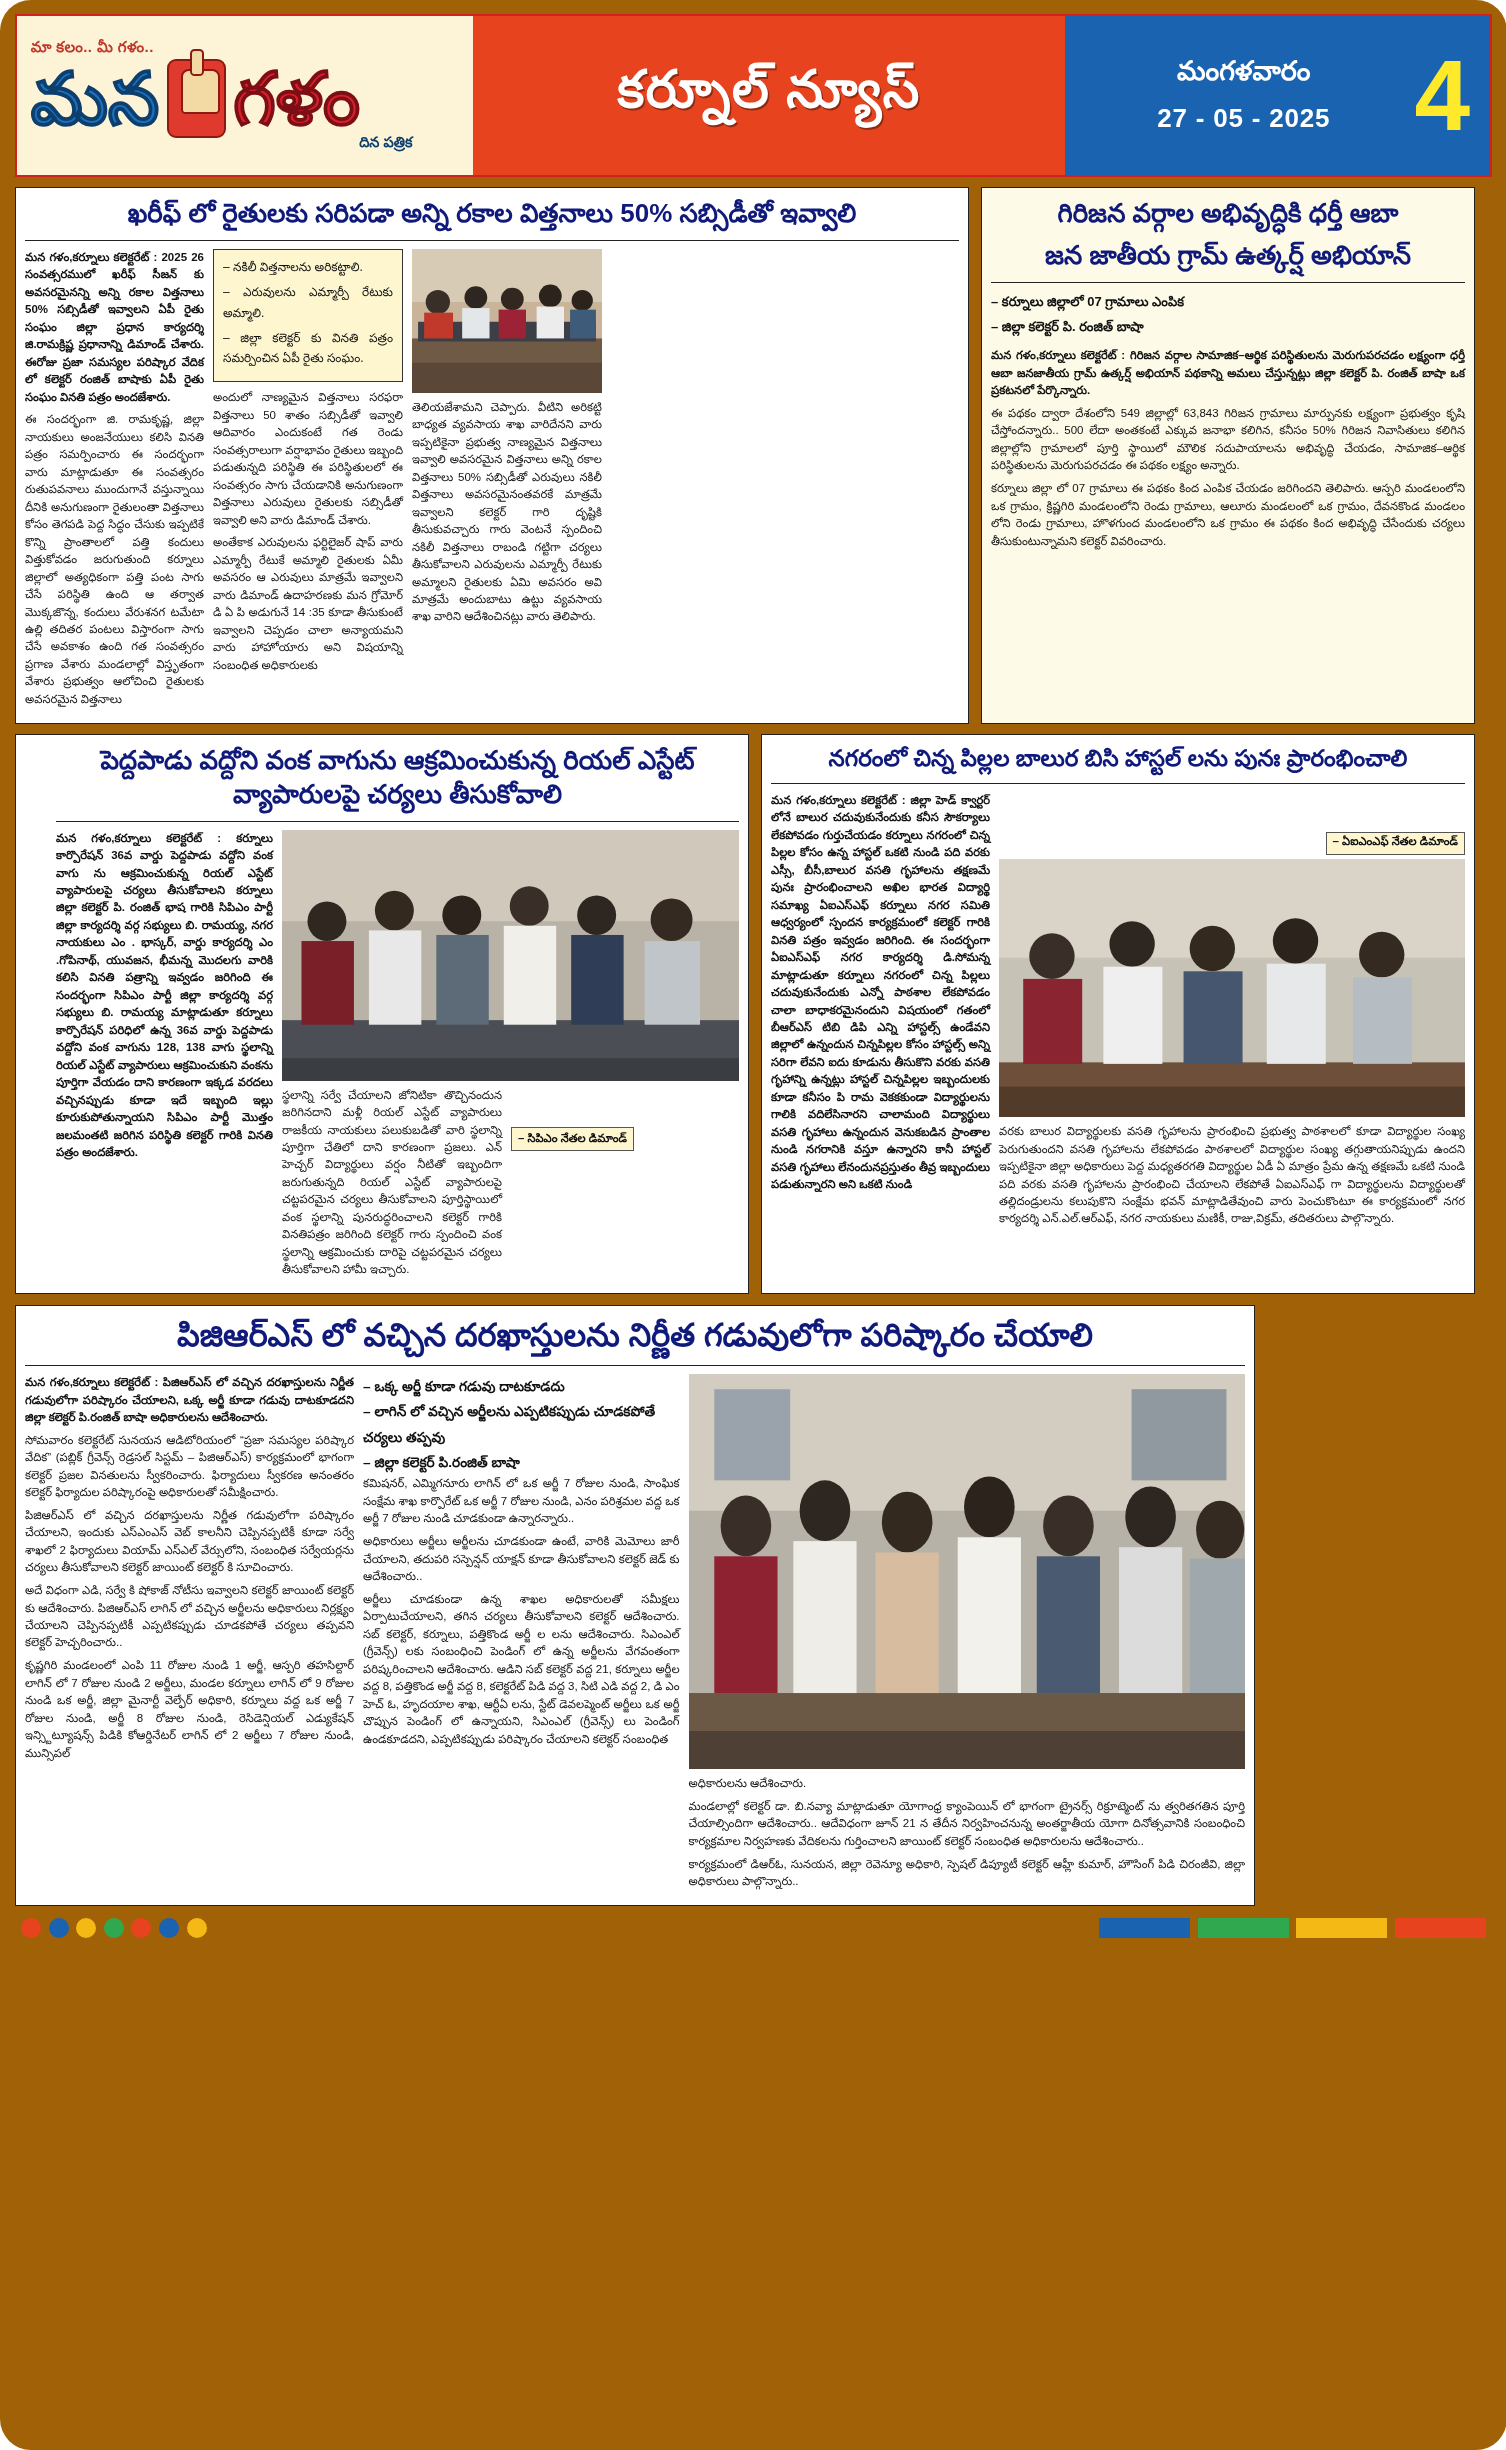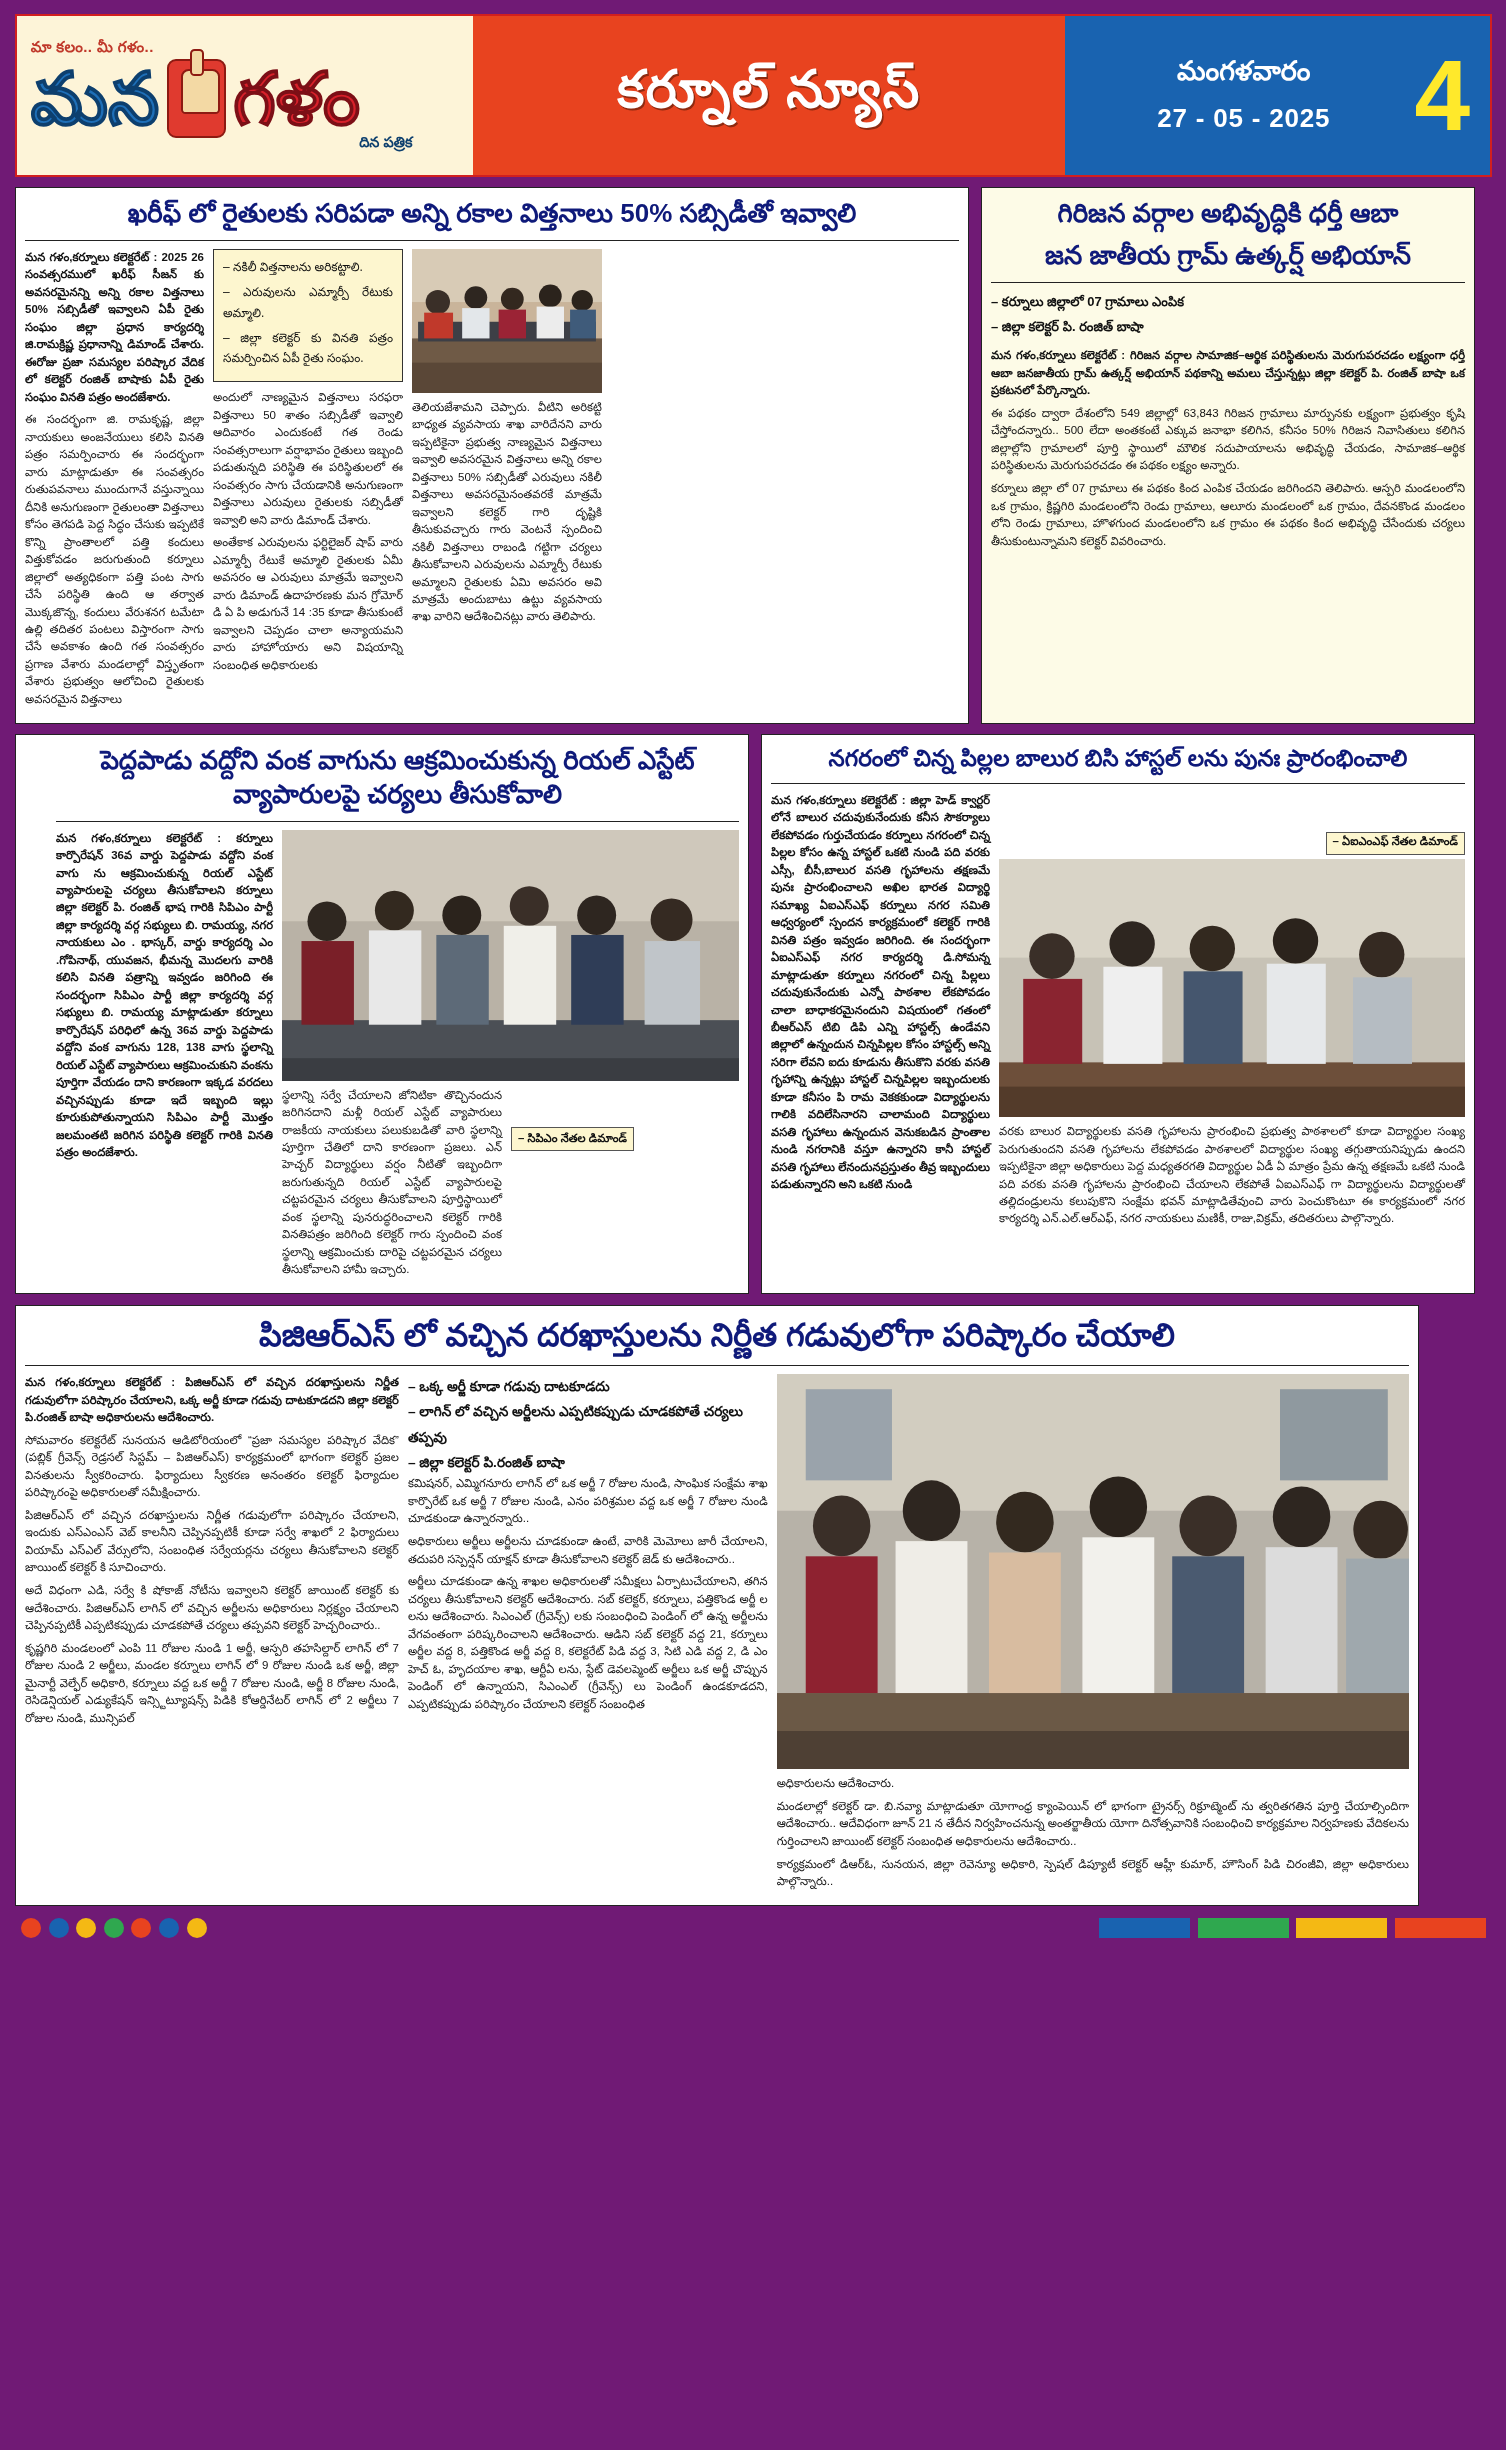--- a/index.html
+++ b/index.html
@@ -14,8 +14,9 @@
     width: 1507px;
     min-height: 2450px;
     padding: 13.7px 15px 7.6px 15px;
-    background: #701a75;
+    background: #a16207;
     position: relative;
+    border-radius: 31px;
   }
 
   

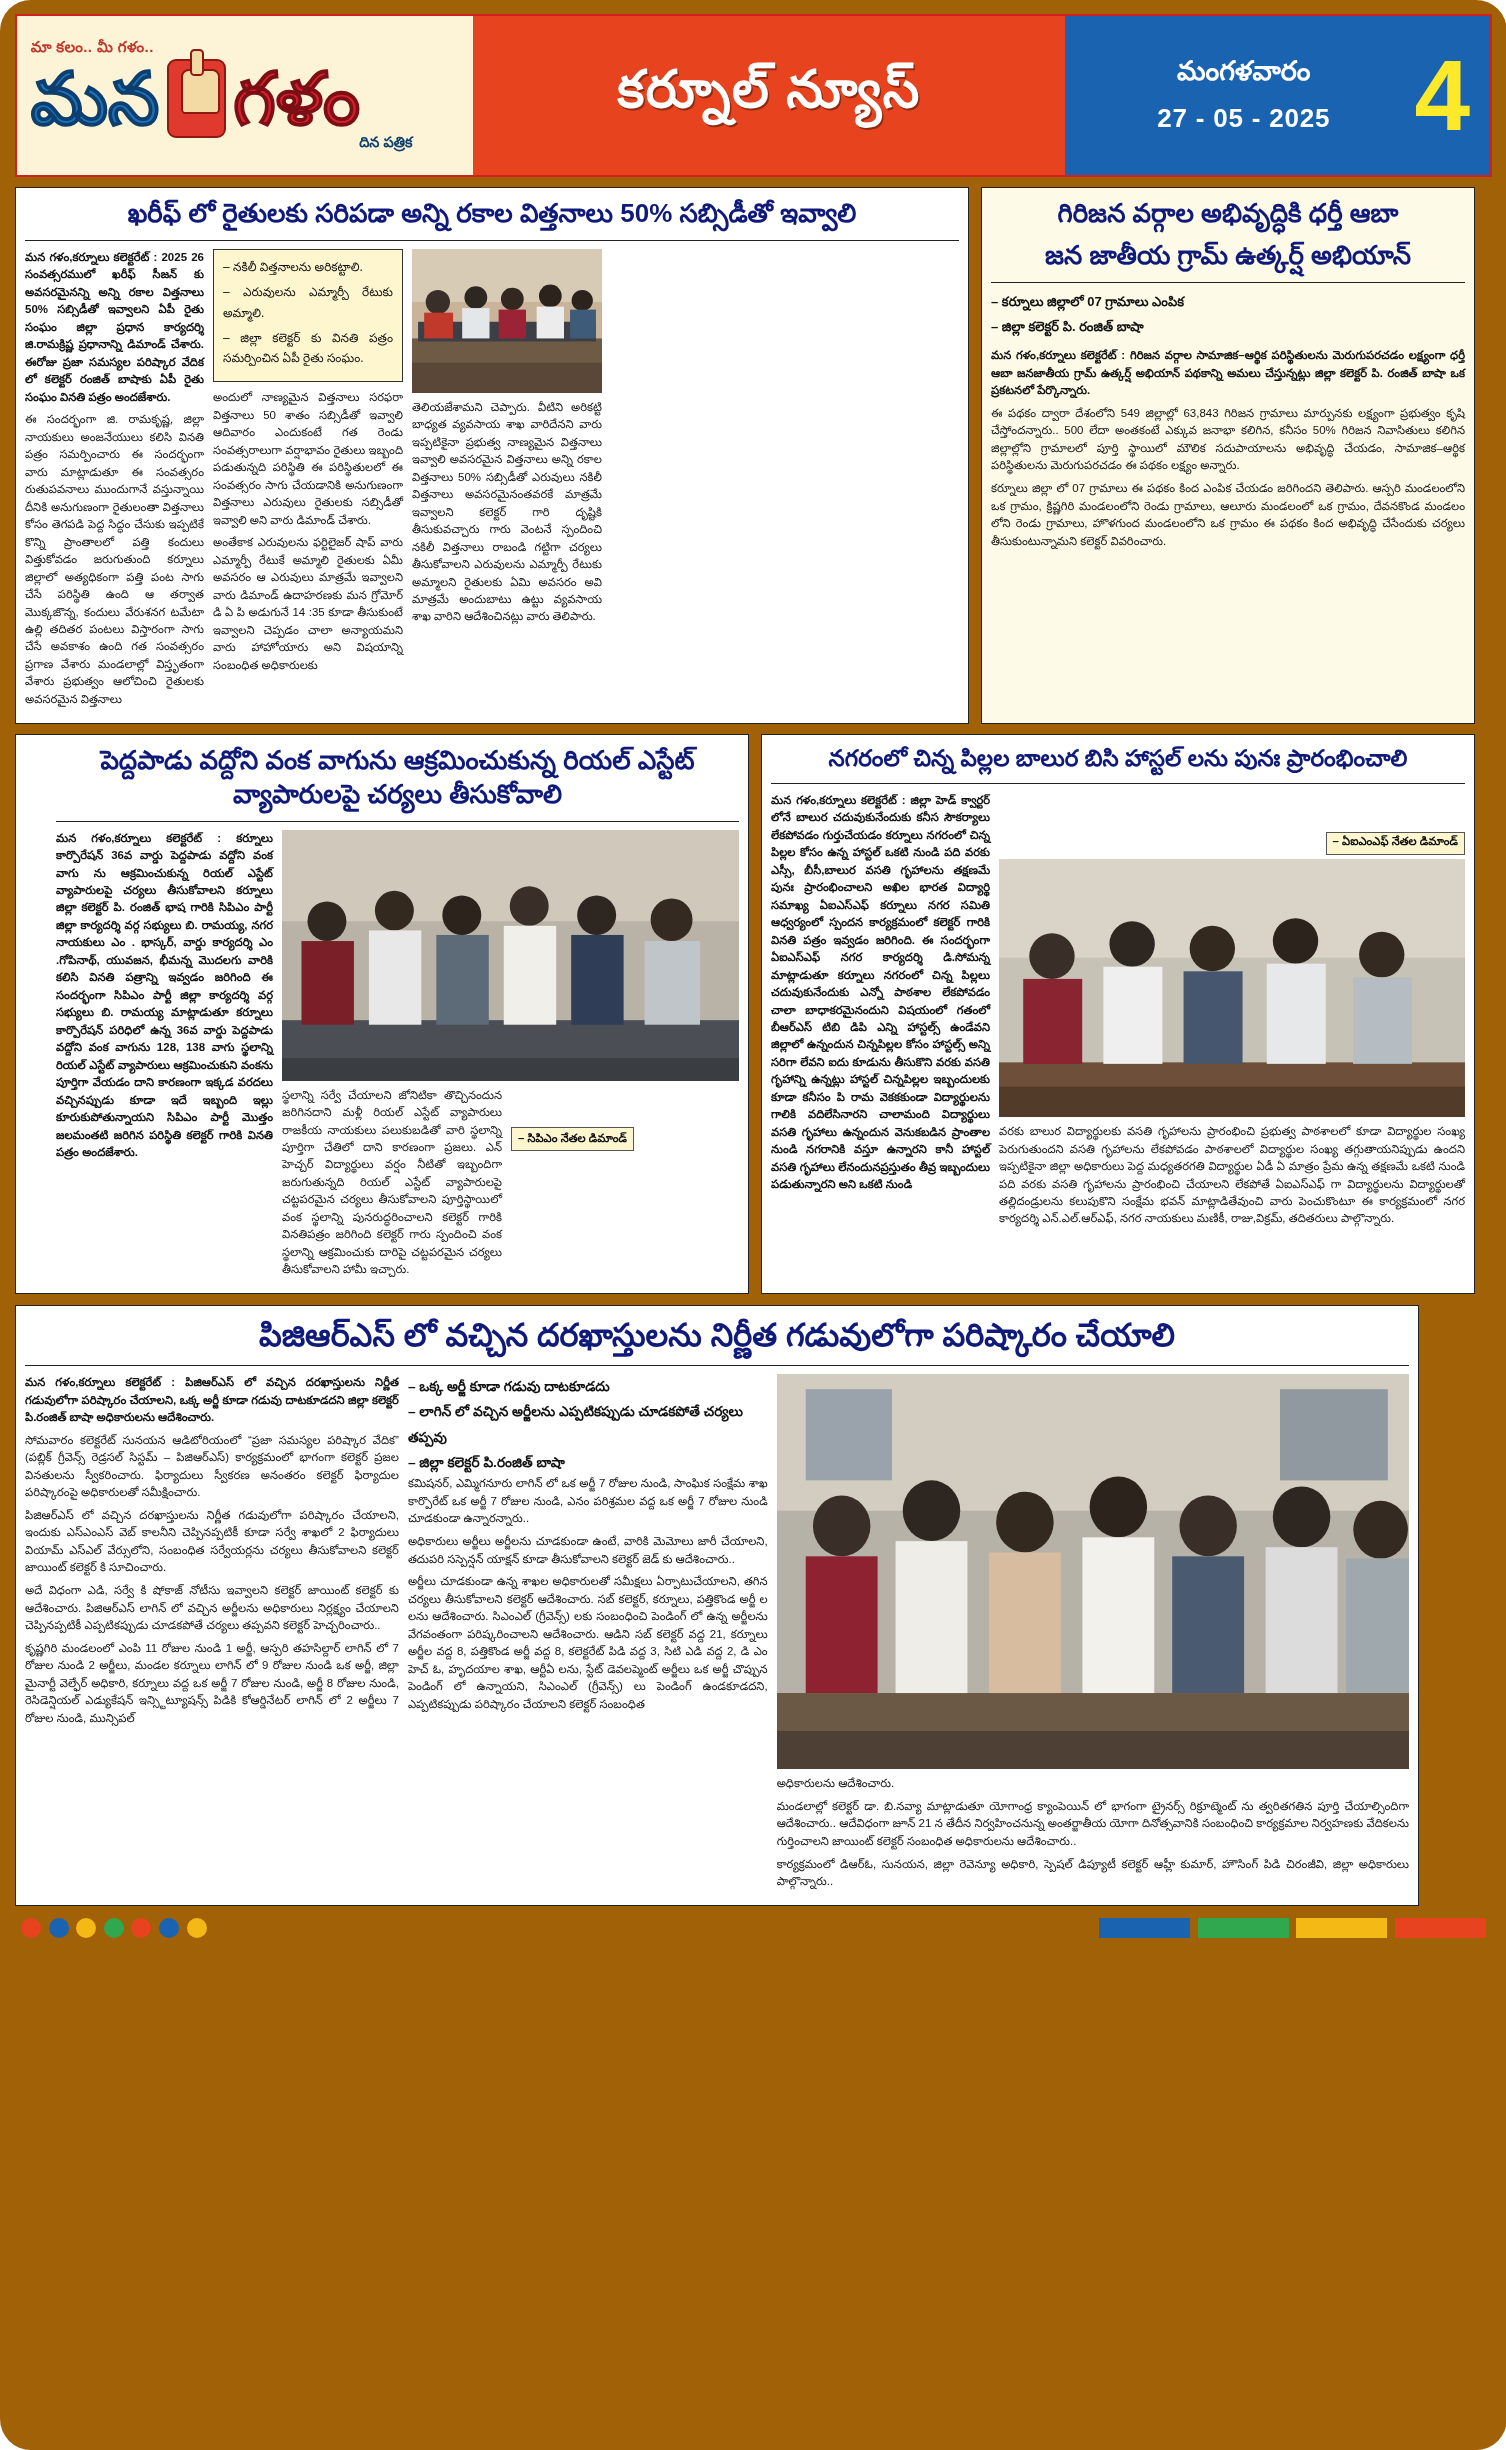--- a/index.html
+++ b/index.html
@@ -174,7 +174,7 @@
   .sec2-right { width: 714px; }
 
   
-  .sec3 { width: 1404px; margin-top: 10.6px; }
+  .sec3 { width: 1240px; margin-top: 10.6px; }
 
   
   .footer {

